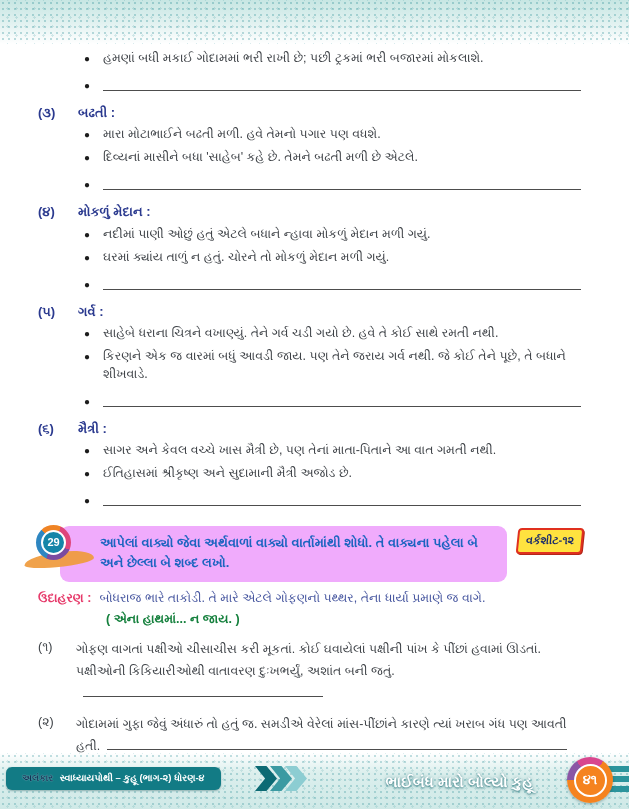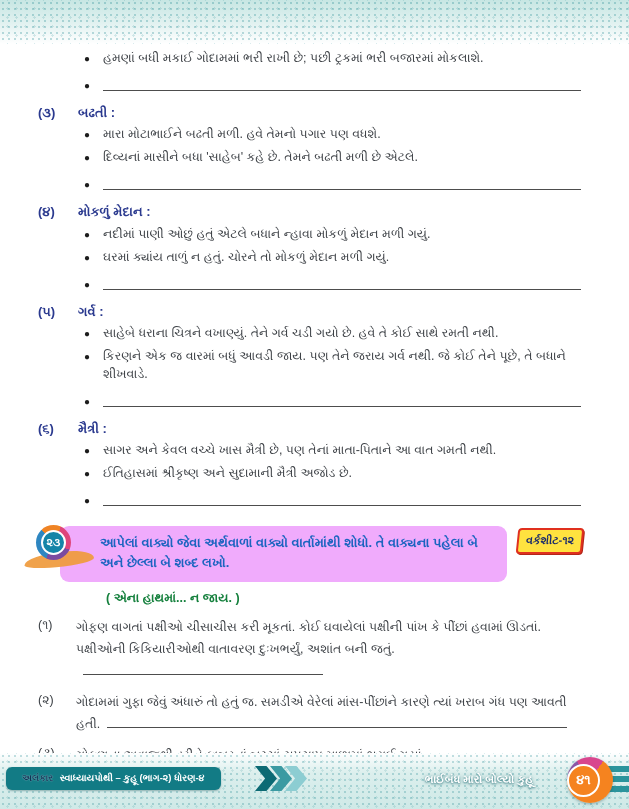--- a/index.html
+++ b/index.html
@@ -225,7 +225,7 @@
     <div class="q-wrap">
       <div class="qsplash"></div>
       <div class="qbadge">
-        <div class="qbadge-inner">૨૩</div>
+        <div class="qbadge-inner">29</div>
       </div>
       <div class="qbox">
         <span>આપેલાં વાક્યો જેવા અર્થવાળાં વાક્યો વાર્તામાંથી શોધો. તે વાક્યના પહેલા બે અને છેલ્લા બે શબ્દ લખો.</span>

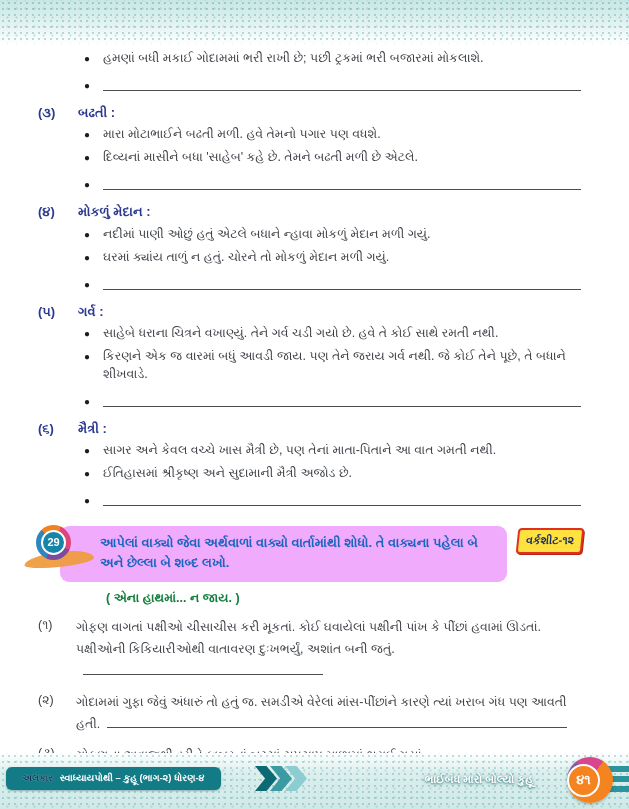--- a/index.html
+++ b/index.html
@@ -234,6 +234,10 @@
     </div>
 
     <div class="example">
+      <div class="ex-line">
+        <span class="ex-label">ઉદાહરણ :</span>
+        <span class="ex-text">બોધરાજ ભારે તાકોડી. તે મારે એટલે ગોફણનો પથ્થર, તેના ધાર્યા પ્રમાણે જ વાગે.</span>
+      </div>
       <div class="ex-answer">( એના હાથમાં... ન જાય. )</div>
     </div>
 

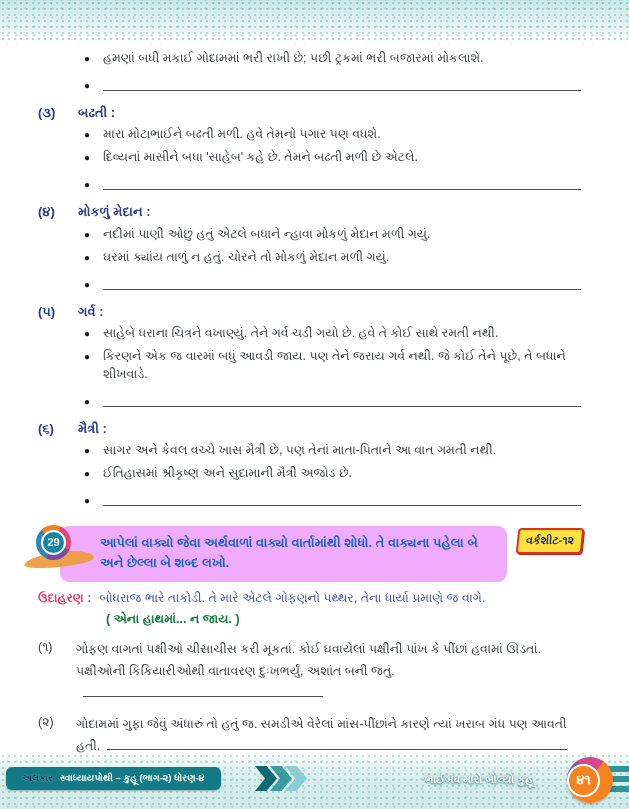--- a/index.html
+++ b/index.html
@@ -115,7 +115,7 @@
 
   .f-chapter {
     position:absolute; right:96px; top:20px;
-    color:#ffffff; font-weight:bold; font-size:11px; white-space:nowrap;
+    color:#ffffff; font-weight:bold; font-size:15px; white-space:nowrap;
     text-shadow:0 1px 2px rgba(13,96,104,.75), 0 0 4px rgba(13,96,104,.4);
   }
   .f-stripes { position:absolute; right:0; top:13px; width:58px;

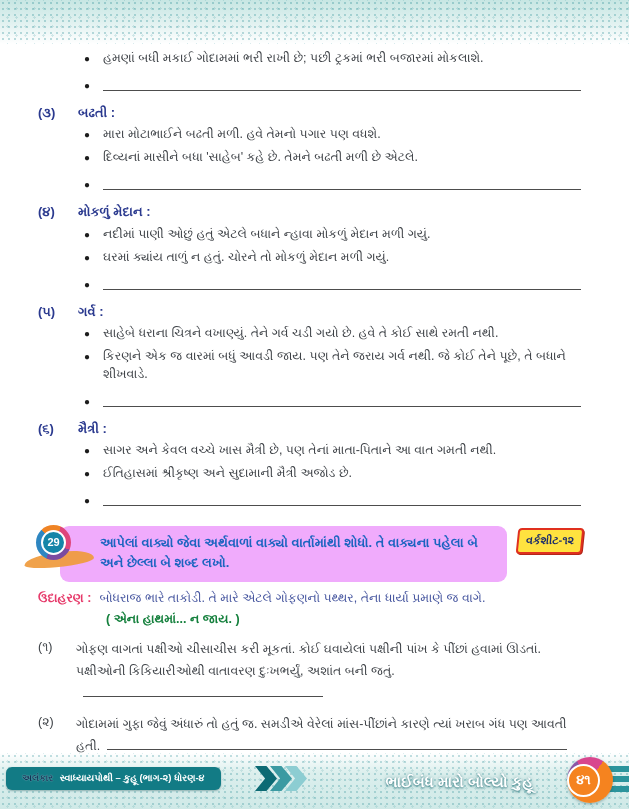--- a/index.html
+++ b/index.html
@@ -126,7 +126,7 @@
     position:absolute; right:16px; top:4px; z-index:2;
     width:46px; height:46px; border-radius:50%;
     background:conic-gradient(from -90deg,#8a56a5 0 55deg,#d8468e 55deg 125deg,#f5831f 125deg 360deg);
-    display:flex; align-items:center; 
+    display:flex; align-items:center; justify-content:center;
     box-shadow:0 1px 3px rgba(0,50,60,.35);
     margin-left:6px;
   }

